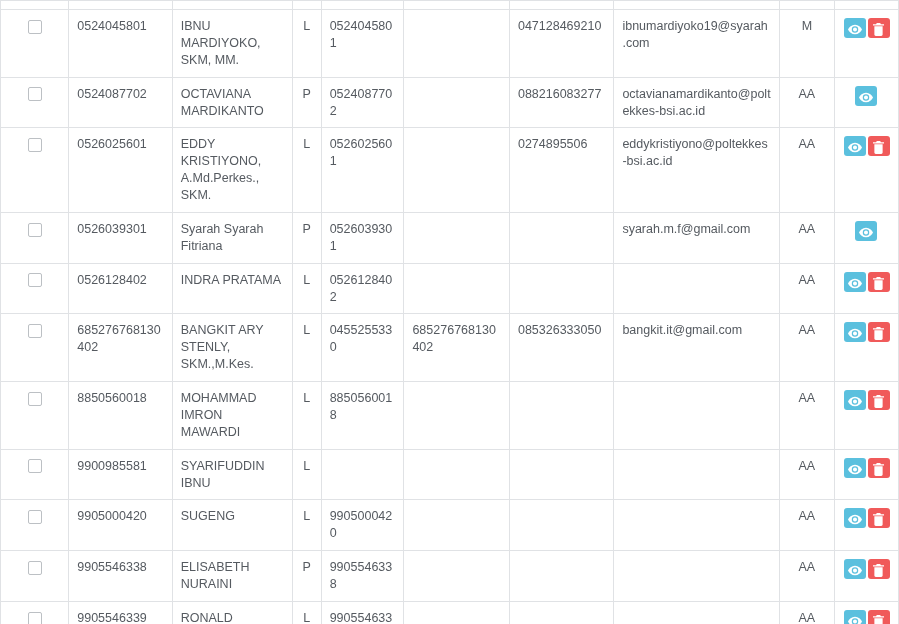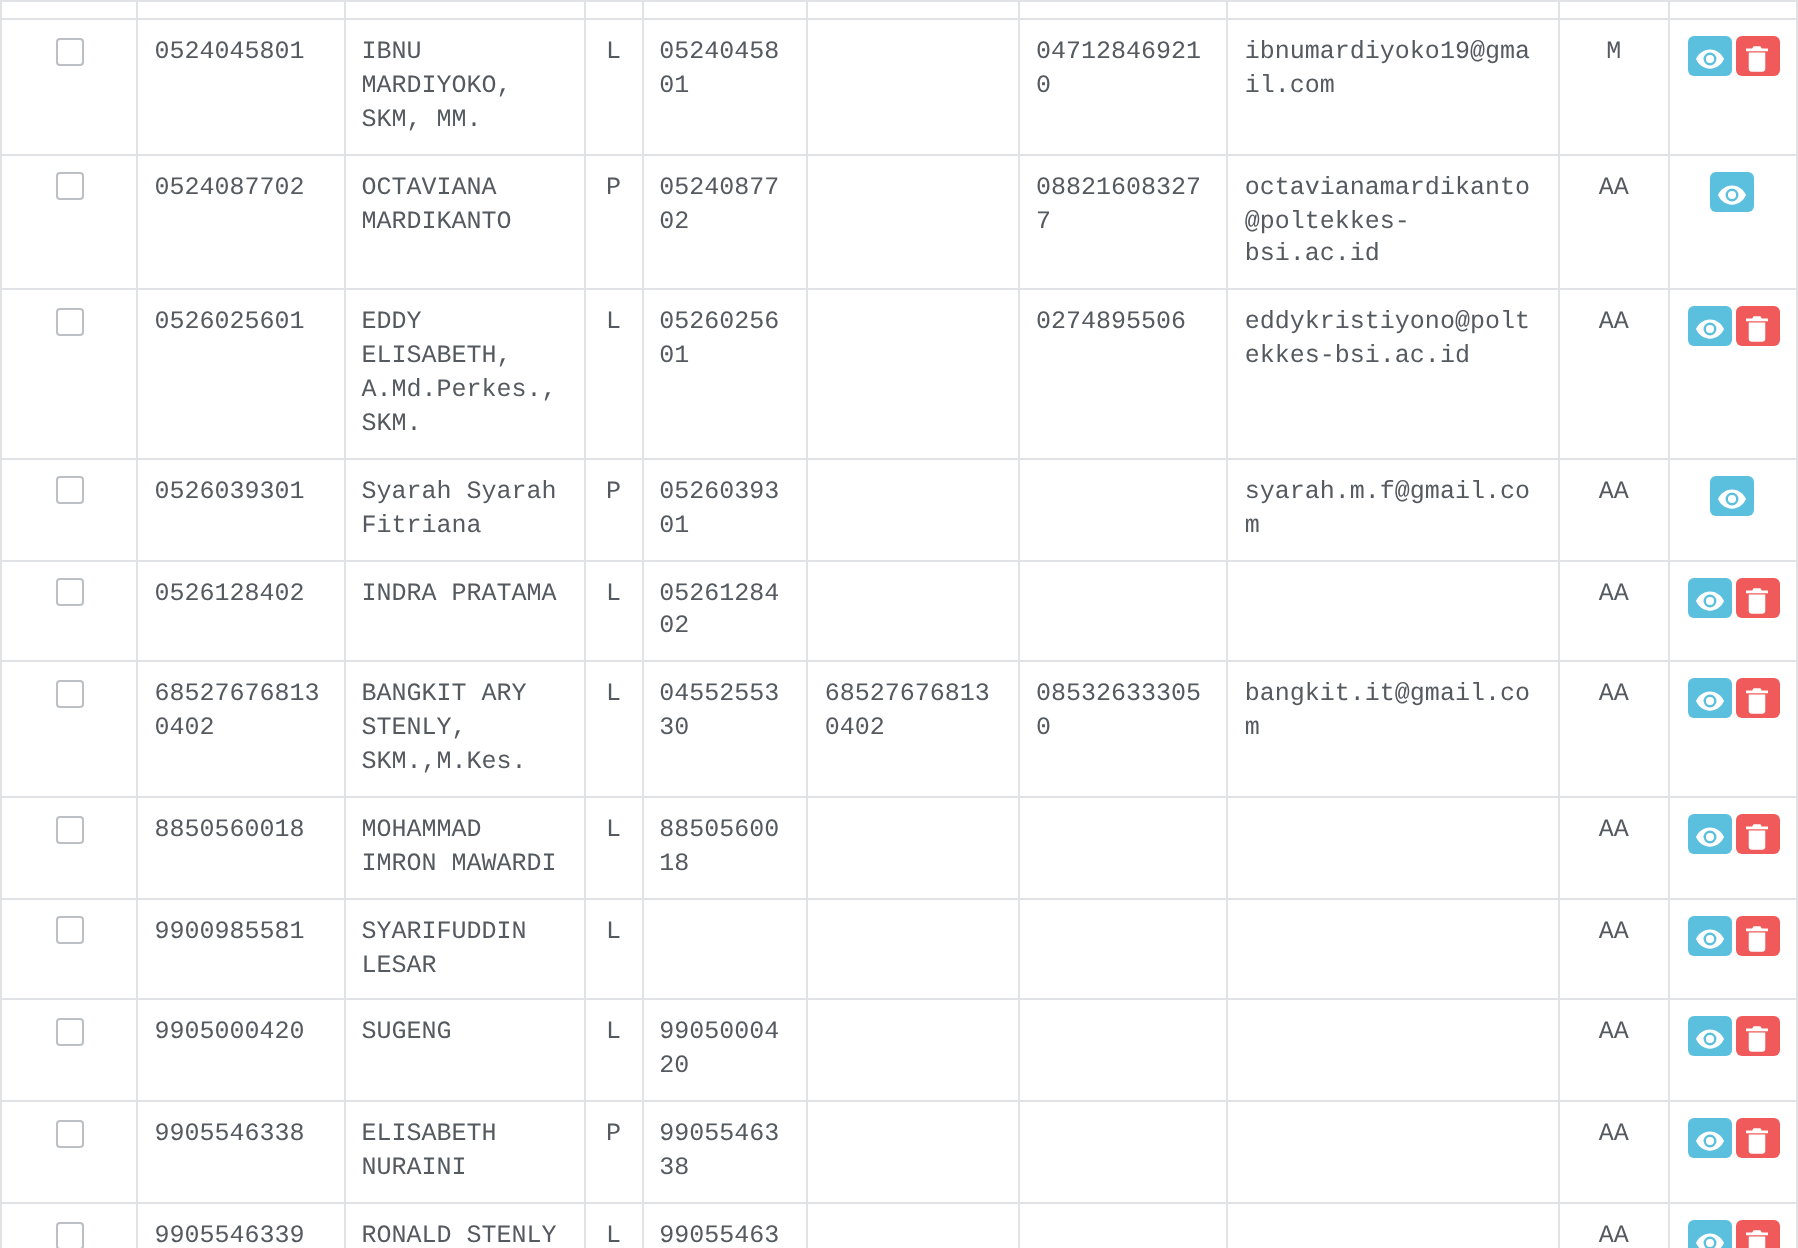--- a/index.html
+++ b/index.html
@@ -20,7 +20,6 @@
     height: 624px;
     overflow: hidden;
     position: relative;
-    font-family: Liberation Mono, monospace;
   }
   table.data-table {
     border-collapse: collapse;

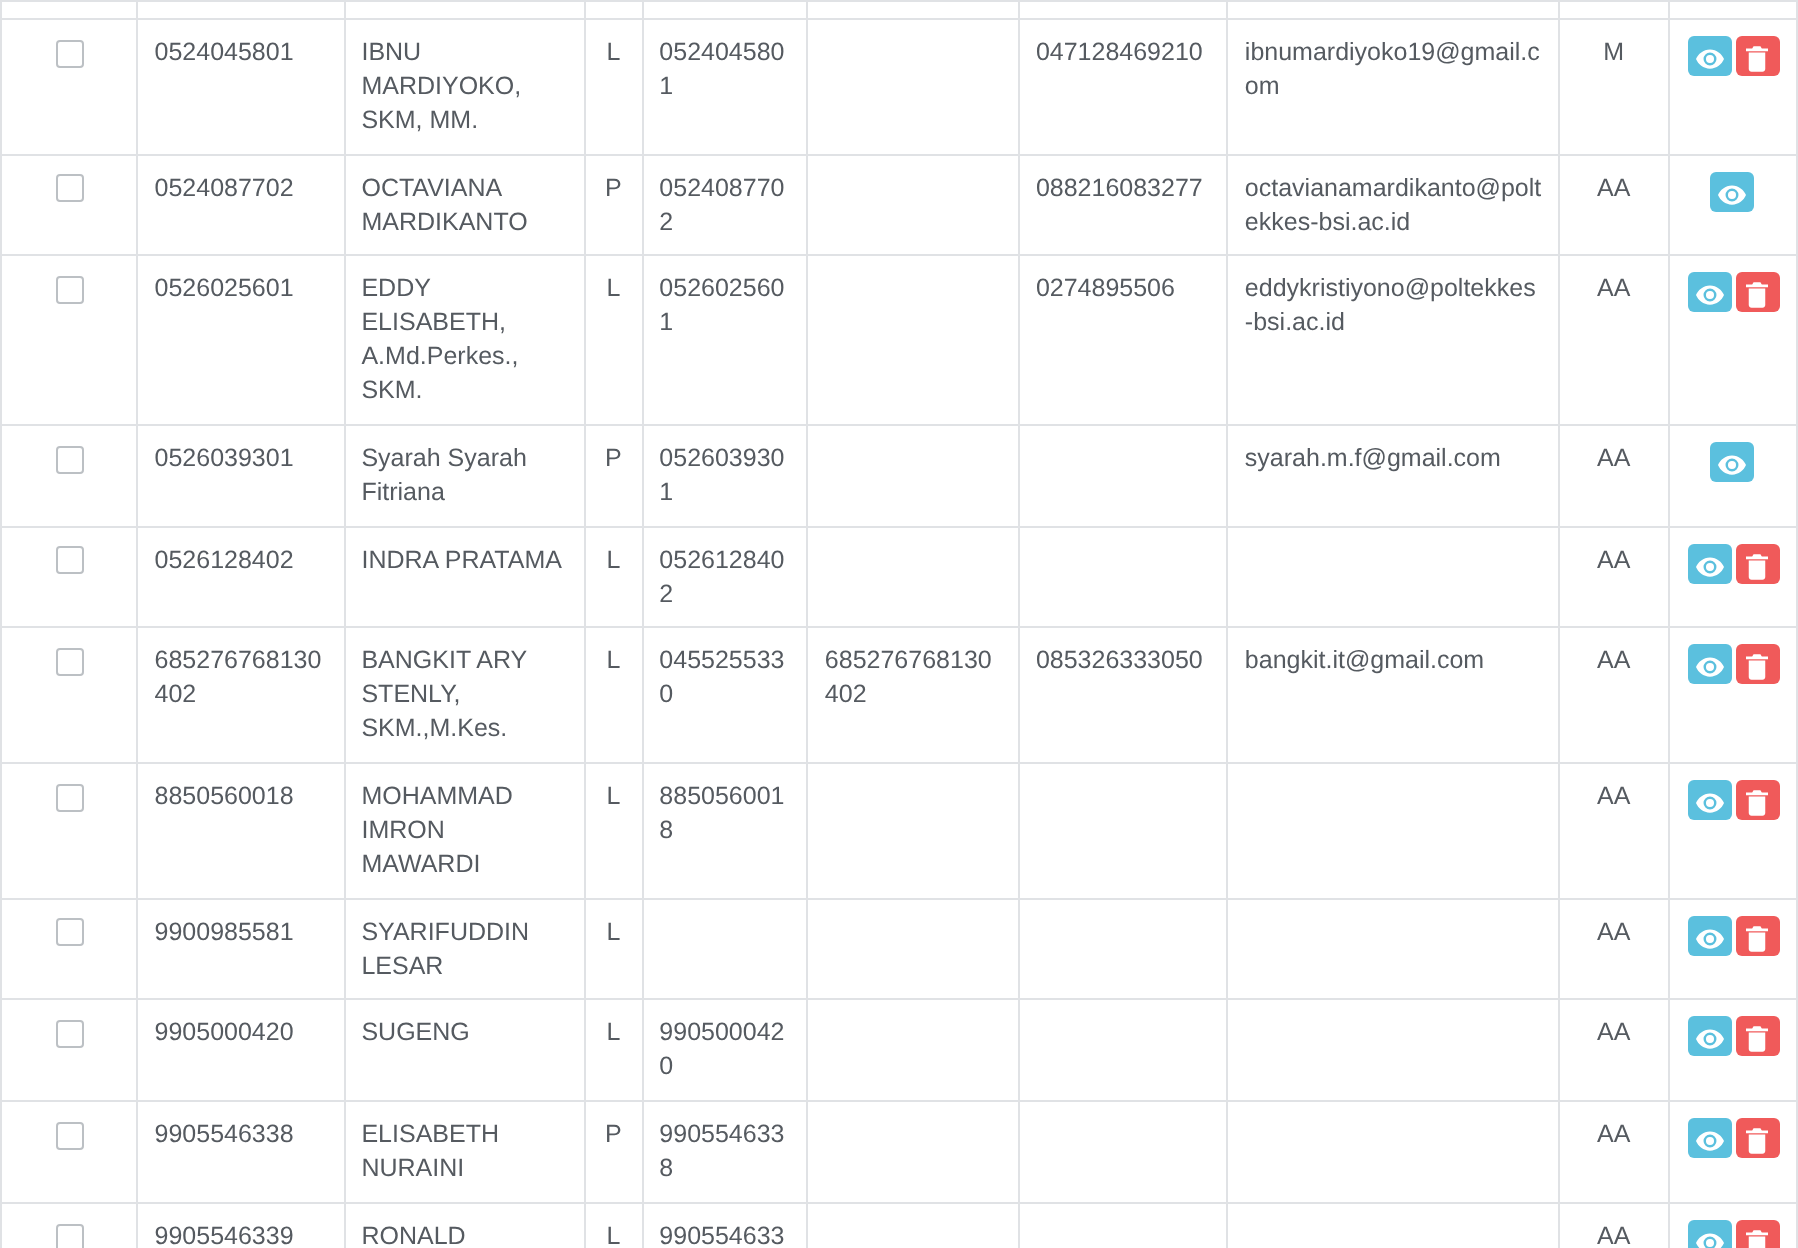--- a/index.html
+++ b/index.html
@@ -139,7 +139,7 @@
             <span class="cell-text">047128469210</span>
           </td>
           <td>
-            <span class="cell-text">ibnumardiyoko19@gmail.com</span>
+            <span class="cell-text">ibnumardiyoko19@syarah.com</span>
           </td>
           <td class="cell-status">
             <span class="cell-text">M</span>

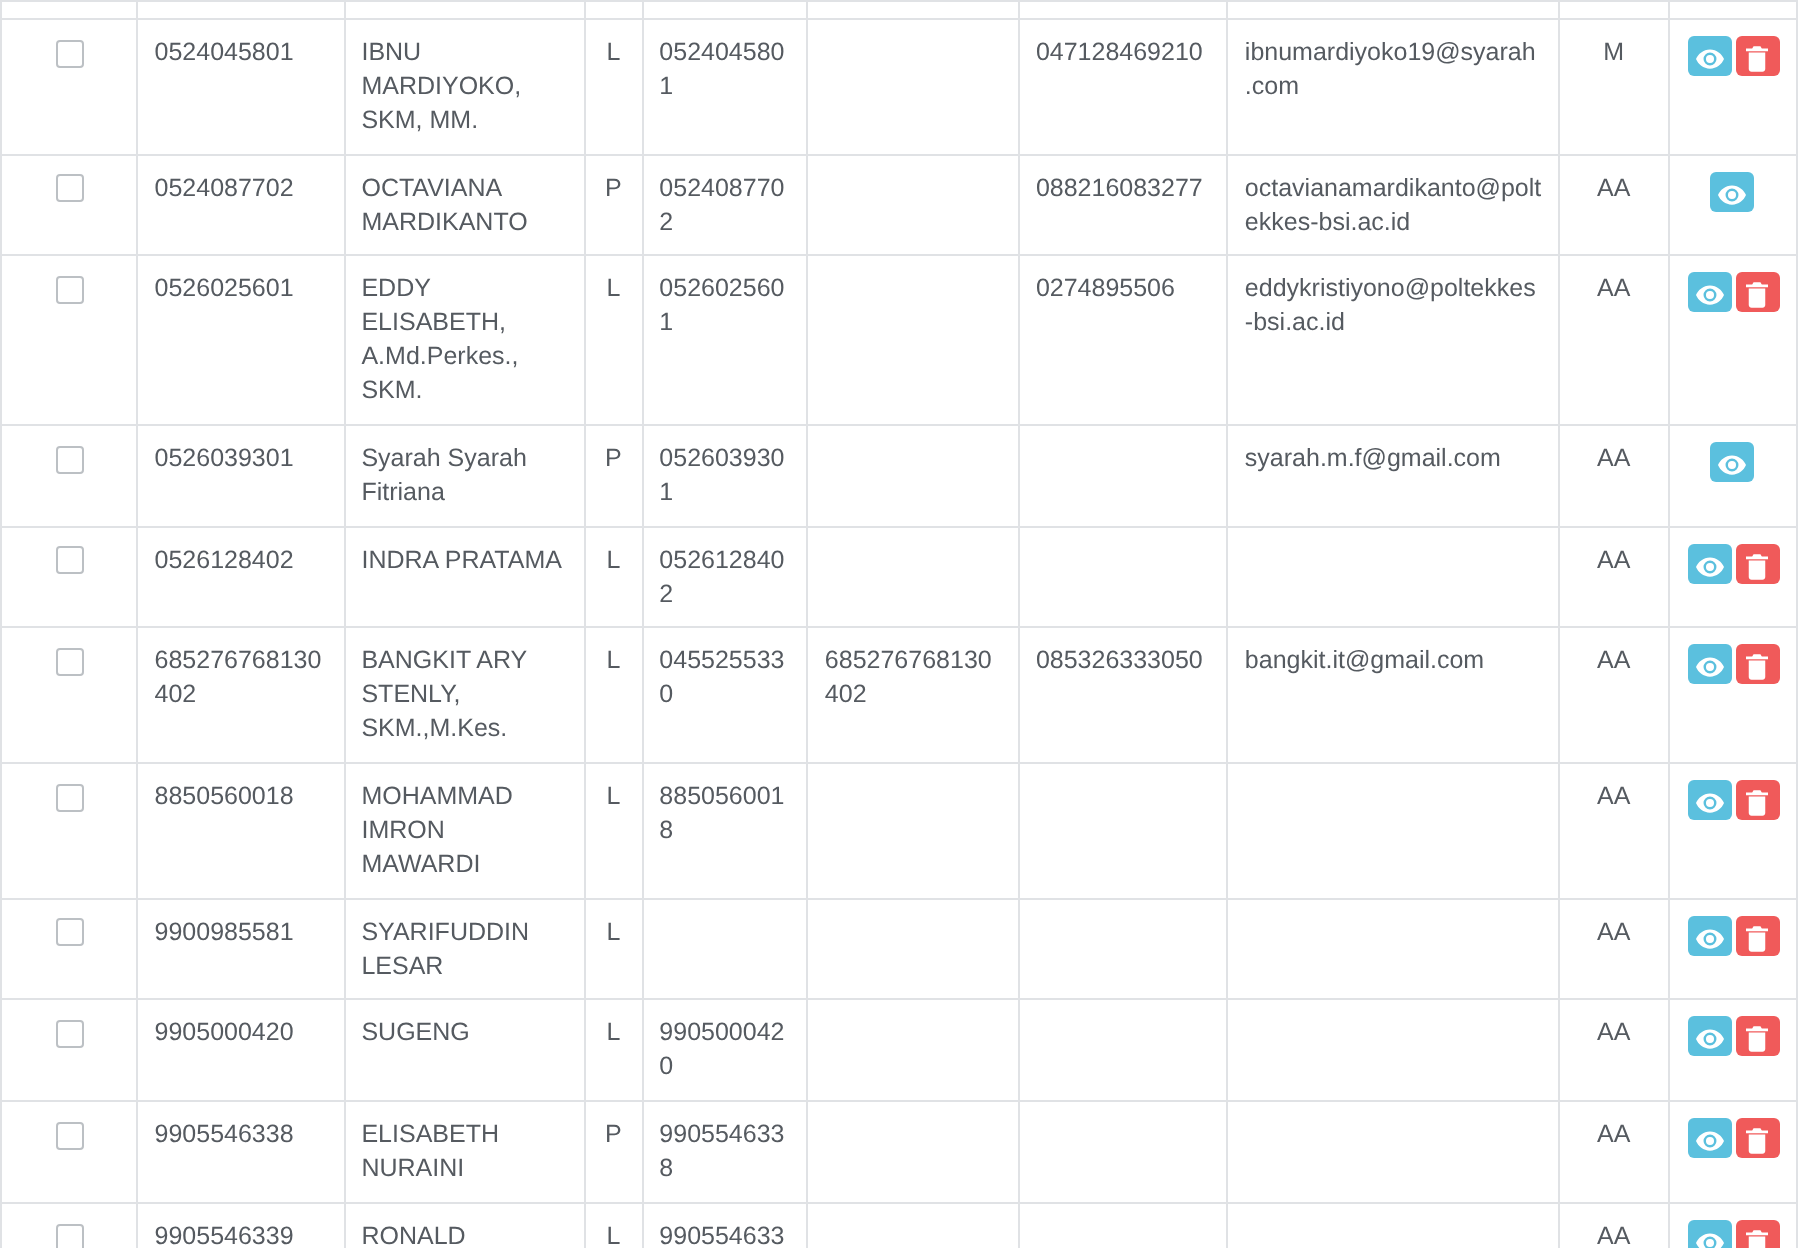--- a/index.html
+++ b/index.html
@@ -186,7 +186,7 @@
             <span class="cell-text">0526025601</span>
           </td>
           <td>
-            <span class="cell-text">EDDY ELISABETH, A.Md.Perkes., SKM.</span>
+            <span class="cell-text">EDDY KRISTIYONO, A.Md.Perkes., SKM.</span>
           </td>
           <td class="cell-gender">
             <span class="cell-text">L</span>

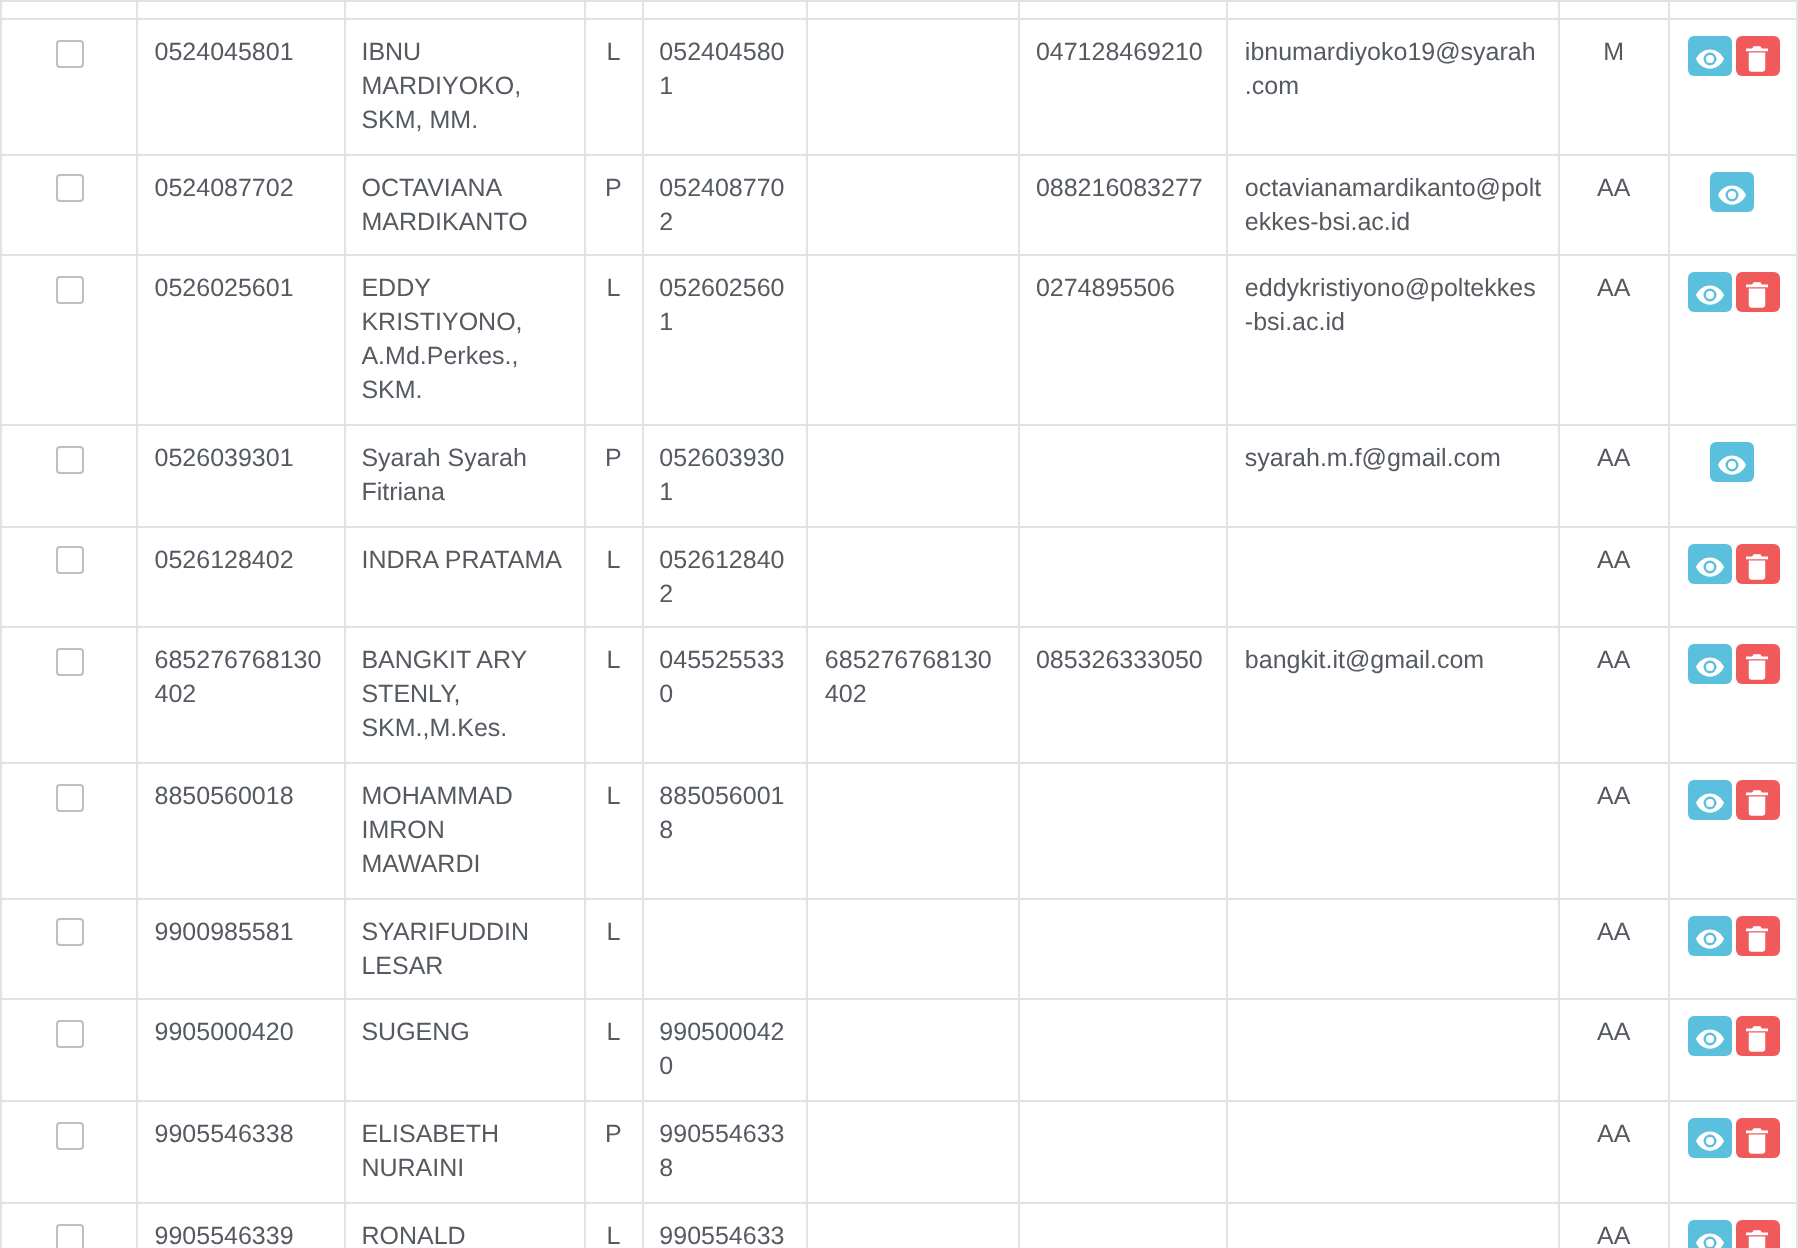--- a/index.html
+++ b/index.html
@@ -344,7 +344,7 @@
             <span class="cell-text">9900985581</span>
           </td>
           <td>
-            <span class="cell-text">SYARIFUDDIN LESAR</span>
+            <span class="cell-text">SYARIFUDDIN IBNU</span>
           </td>
           <td class="cell-gender">
             <span class="cell-text">L</span>

